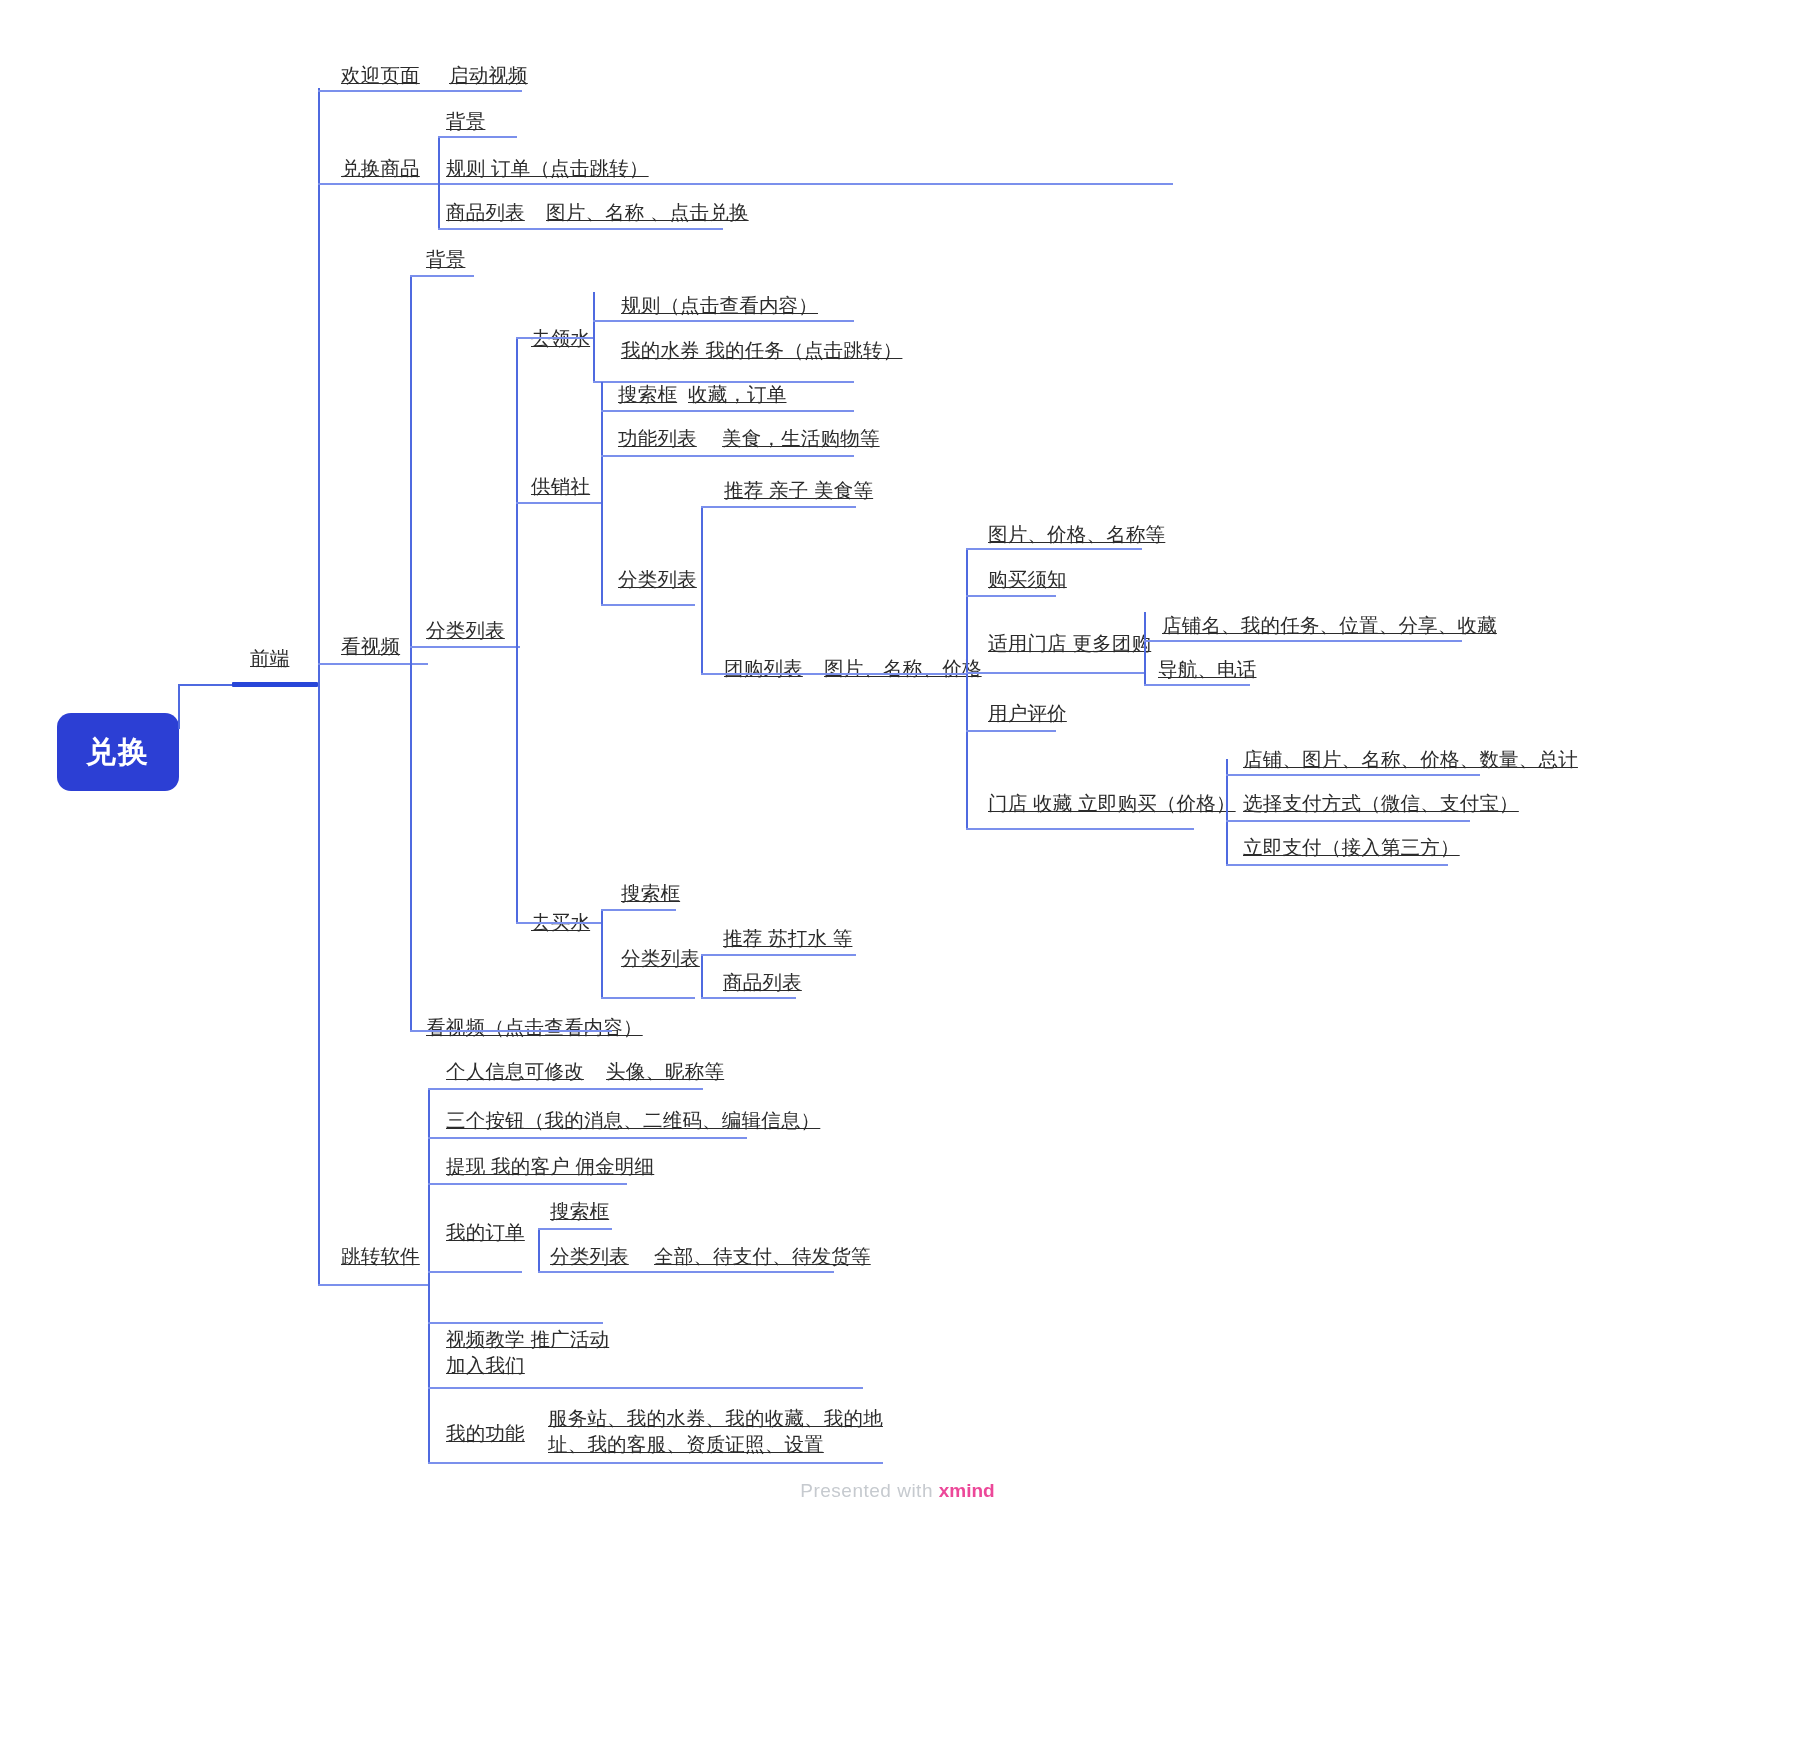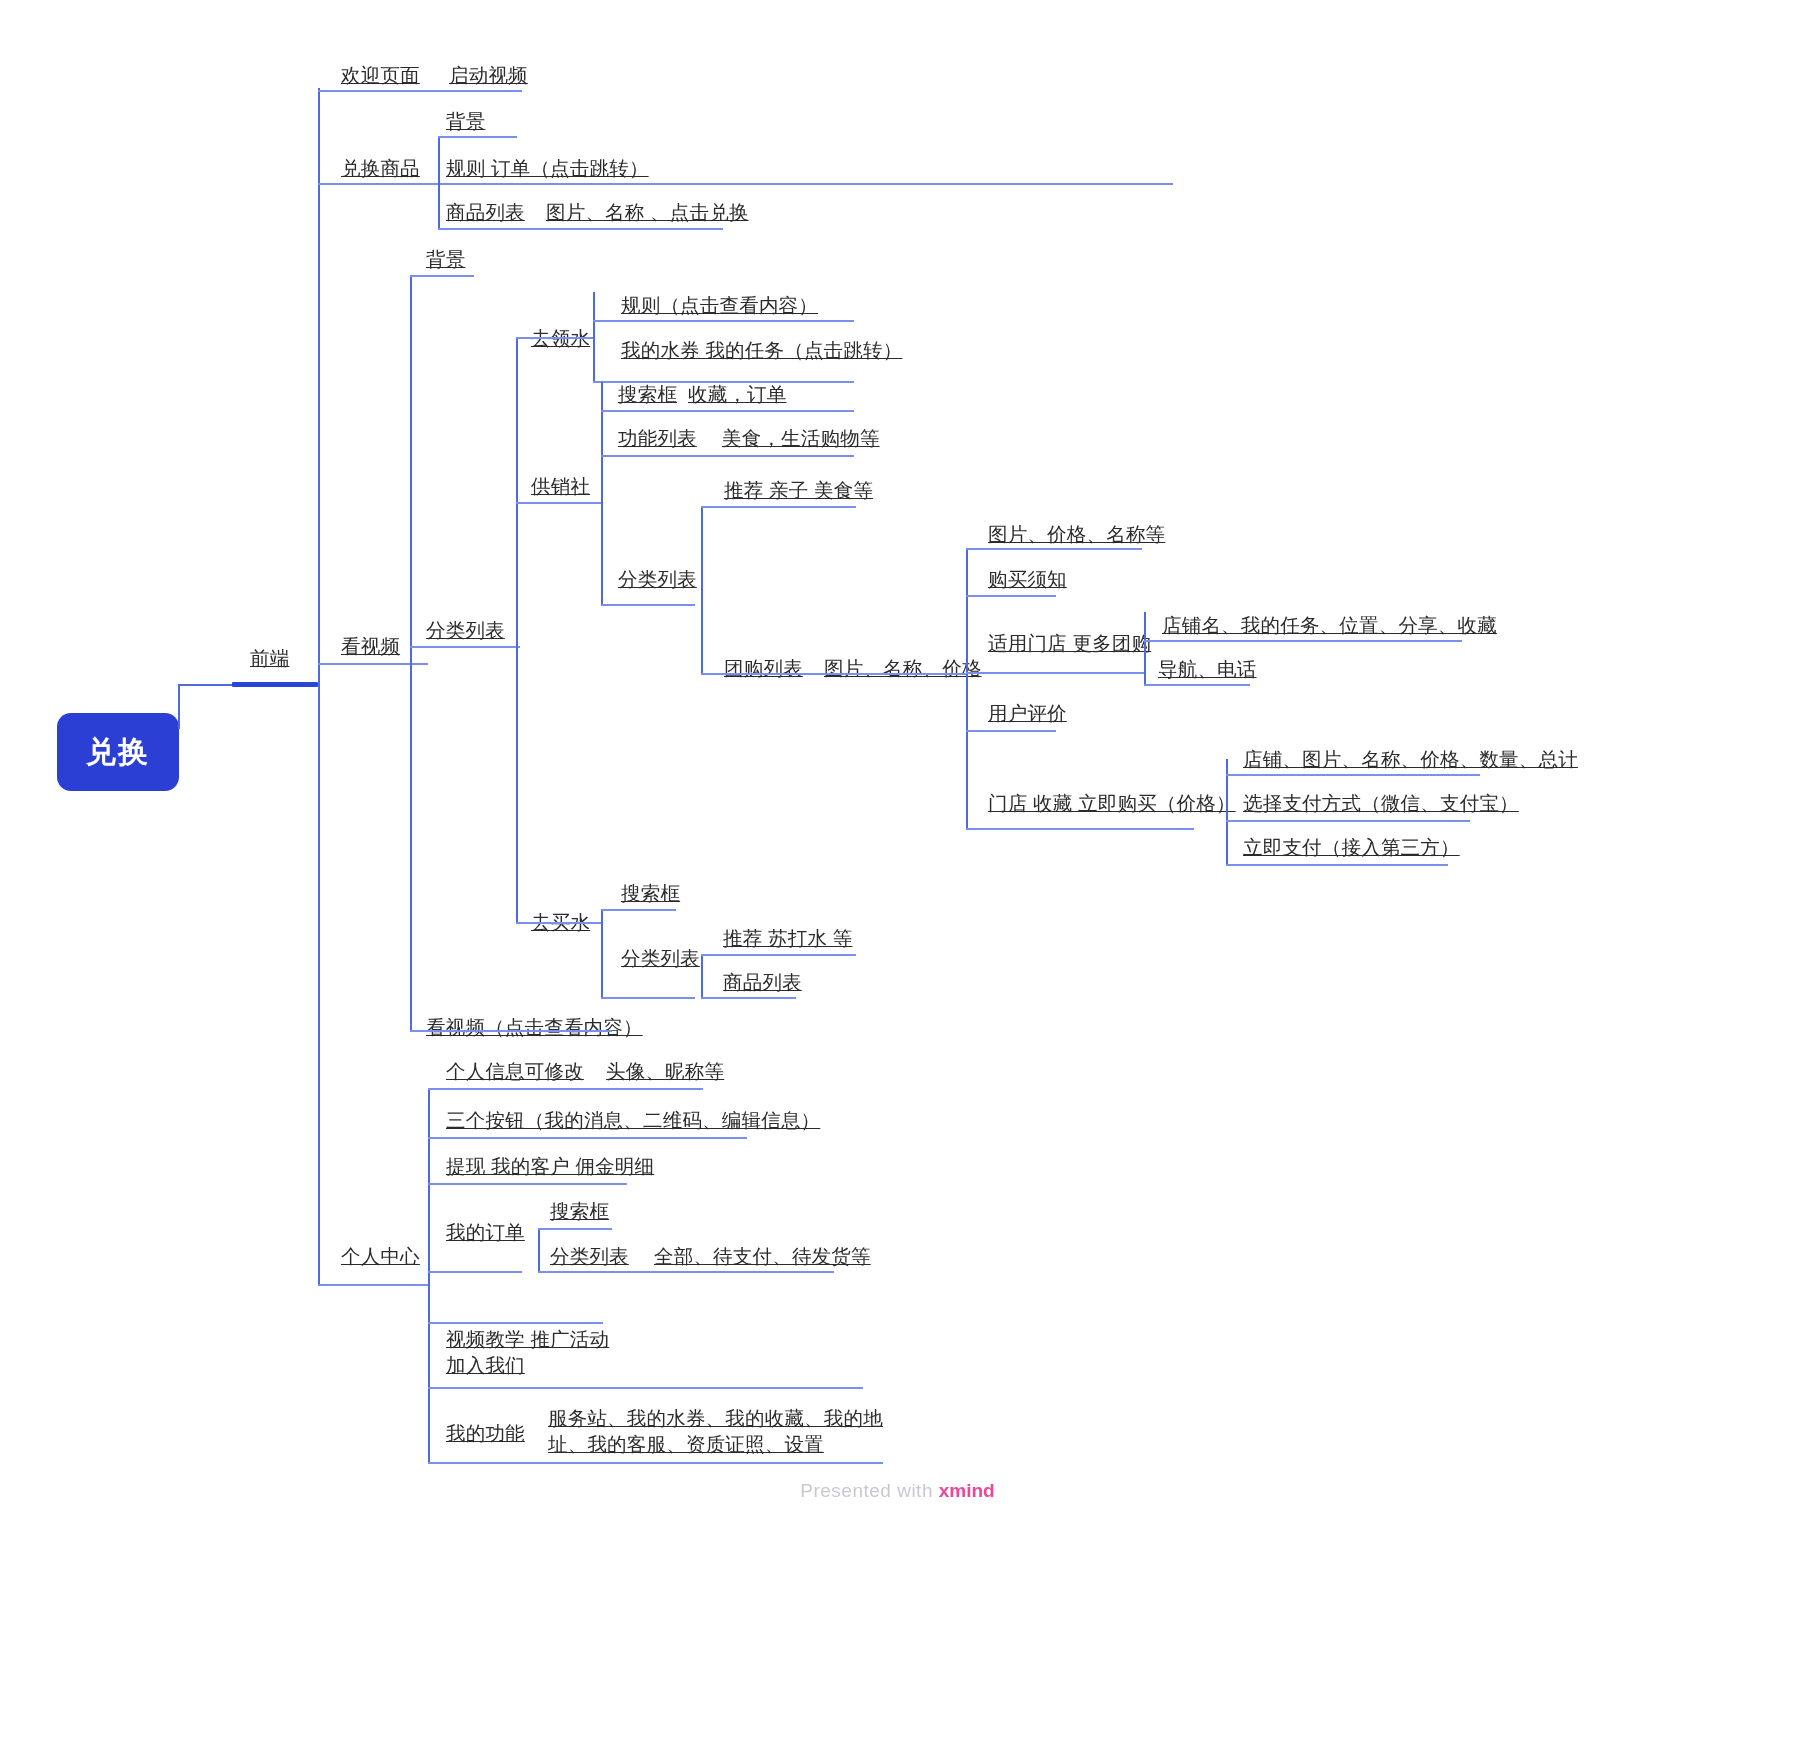--- a/index.html
+++ b/index.html
@@ -204,7 +204,7 @@
   <div class="node" style="left:723px; top:969px;">商品列表</div>
   <div class="ln under" style="left:701px; top:997px; width:95px;"></div>
 
-  <div class="node" style="left:341px; top:1243px;">个人中心</div>
+  <div class="node" style="left:341px; top:1243px;">跳转软件</div>
   <div class="ln under" style="left:318px; top:1284px; width:110px;"></div>
 
   <div class="ln v" style="left:428px; top:1088px; height:374px;"></div>

